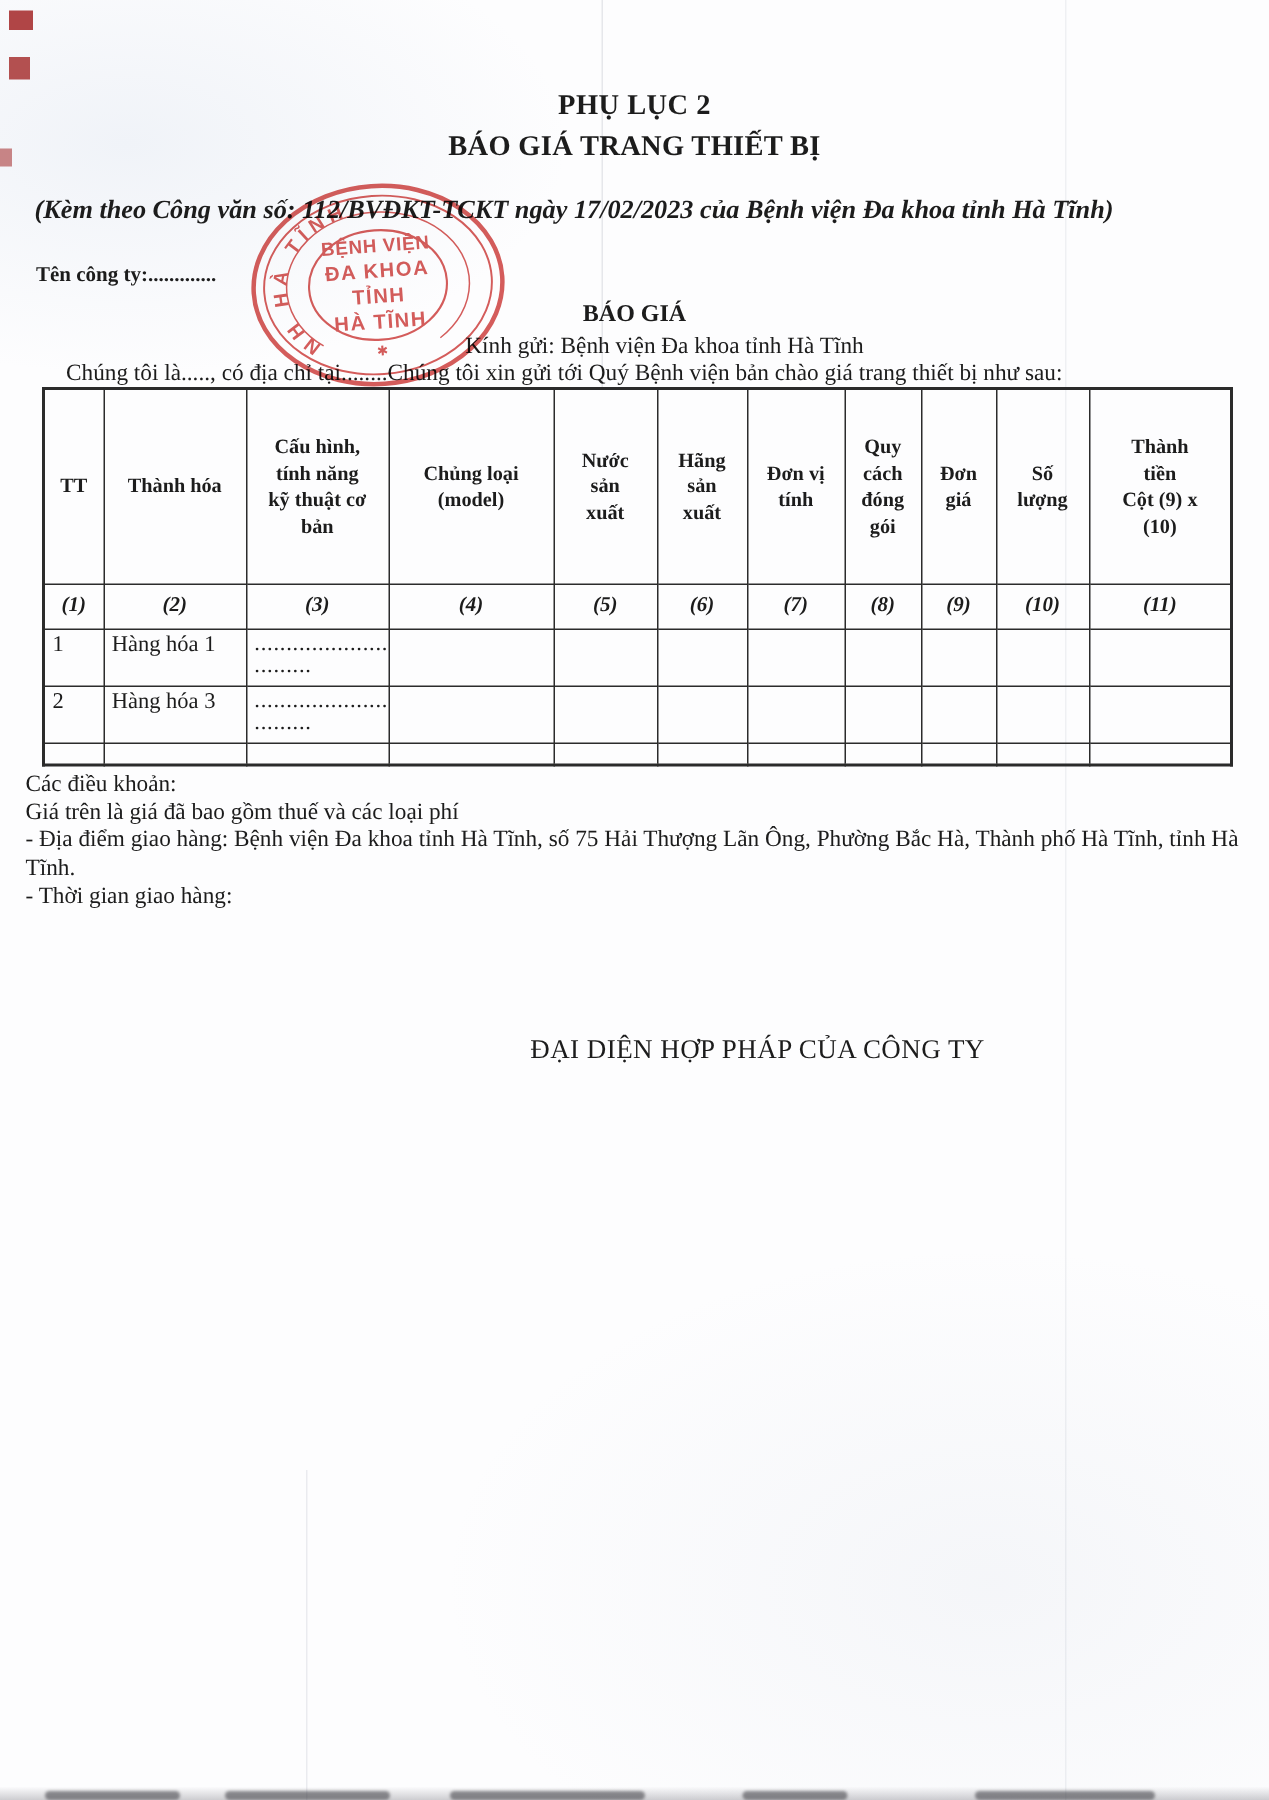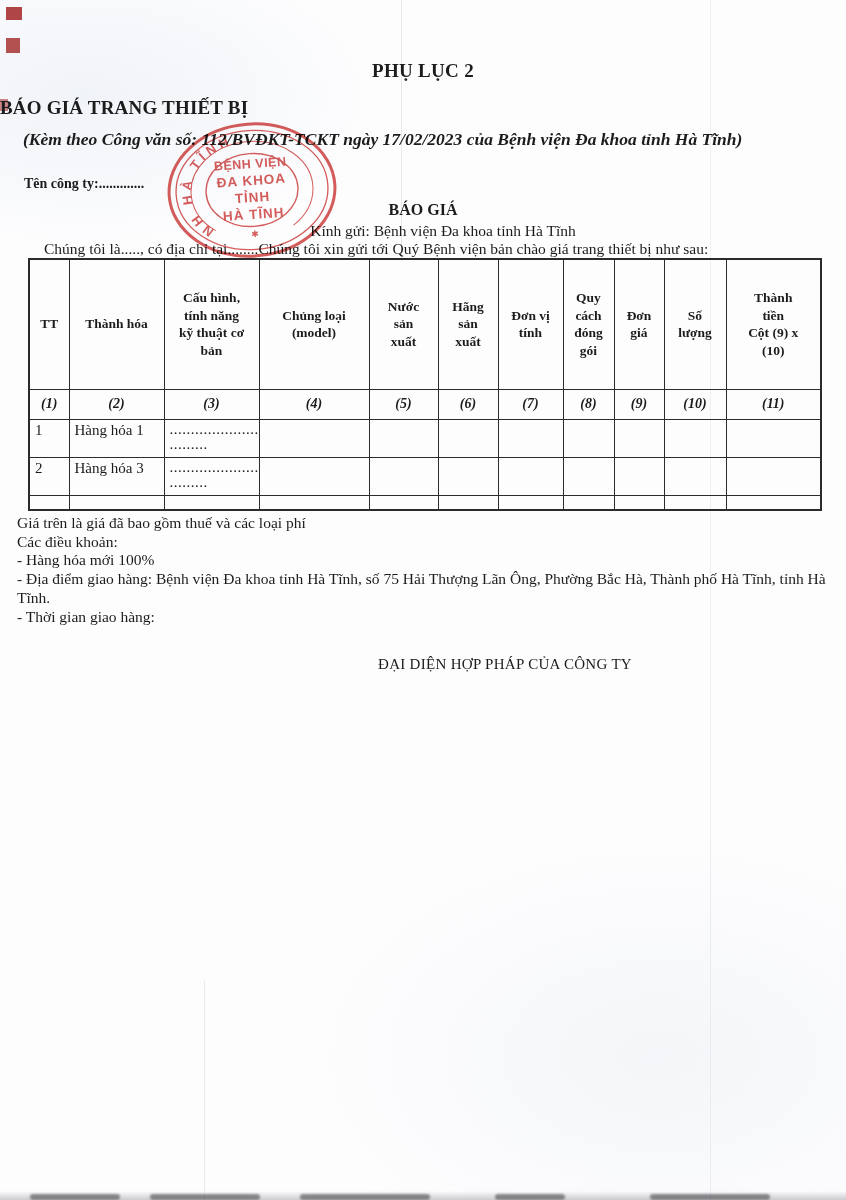--- a/index.html
+++ b/index.html
@@ -32,7 +32,7 @@
 
   
   .t1{position:absolute;top:60px;left:0;width:100%;text-align:center;font-weight:bold;font-size:19px;letter-spacing:.3px;}
-  .t2{position:absolute;top:97px;left:0;width:100%;font-weight:bold;font-size:19px;letter-spacing:.2px;}
+  .t2{position:absolute;top:87px;left:0;width:100%;text-align:center;font-weight:bold;font-size:19px;letter-spacing:.2px;}
   .subtitle{position:absolute;top:127px;left:23px;width:800px;text-align:left;
     font-weight:bold;font-style:italic;font-size:17.5px;line-height:25px;}
   .company{position:absolute;top:176px;left:24px;font-weight:bold;font-size:14px;}

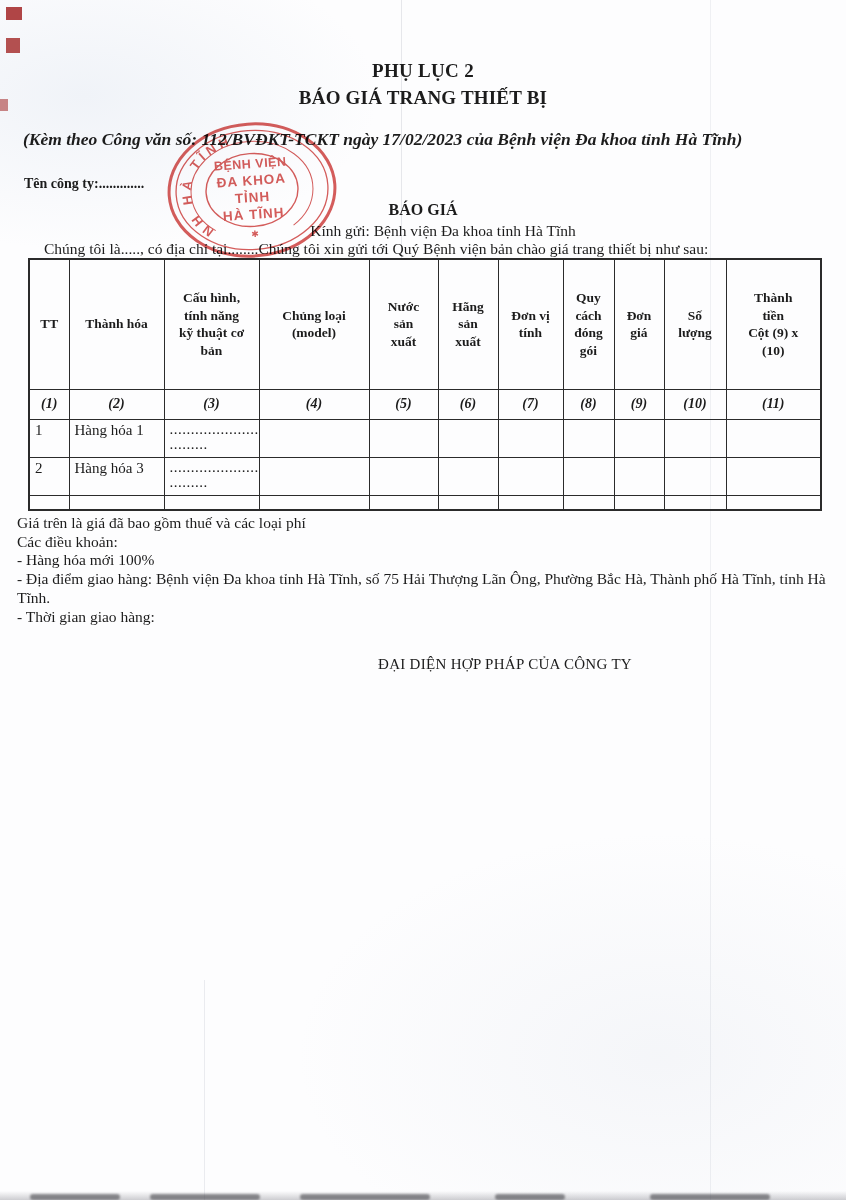--- a/index.html
+++ b/index.html
@@ -209,8 +209,8 @@
     </table>
 
   <div class="notes">
+    <div>Các điều khoản:</div>
     <div>Giá trên là giá đã bao gồm thuế và các loại phí</div>
-    <div>Các điều khoản:</div>
     <div>- Hàng hóa mới 100%</div>
     <div>- Địa điểm giao hàng: Bệnh viện Đa khoa tỉnh Hà Tĩnh, số 75 Hải Thượng Lãn Ông, Phường Bắc Hà, Thành phố Hà Tĩnh, tỉnh Hà Tĩnh.</div>
     <div>- Thời gian giao hàng:</div>

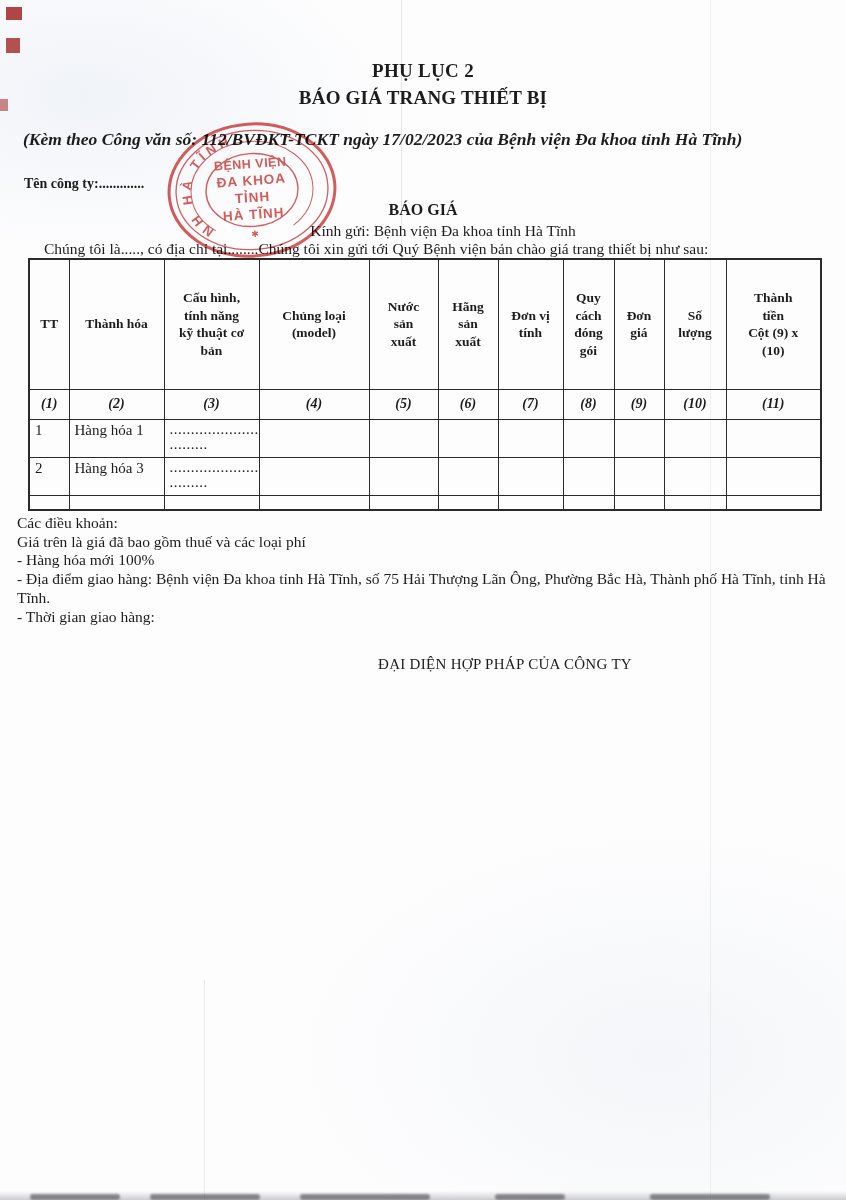--- a/index.html
+++ b/index.html
@@ -211,7 +211,6 @@
   <div class="notes">
     <div>Các điều khoản:</div>
     <div>Giá trên là giá đã bao gồm thuế và các loại phí</div>
-    <div>- Hàng hóa mới 100%</div>
     <div>- Địa điểm giao hàng: Bệnh viện Đa khoa tỉnh Hà Tĩnh, số 75 Hải Thượng Lãn Ông, Phường Bắc Hà, Thành phố Hà Tĩnh, tỉnh Hà Tĩnh.</div>
     <div>- Thời gian giao hàng:</div>
   </div>

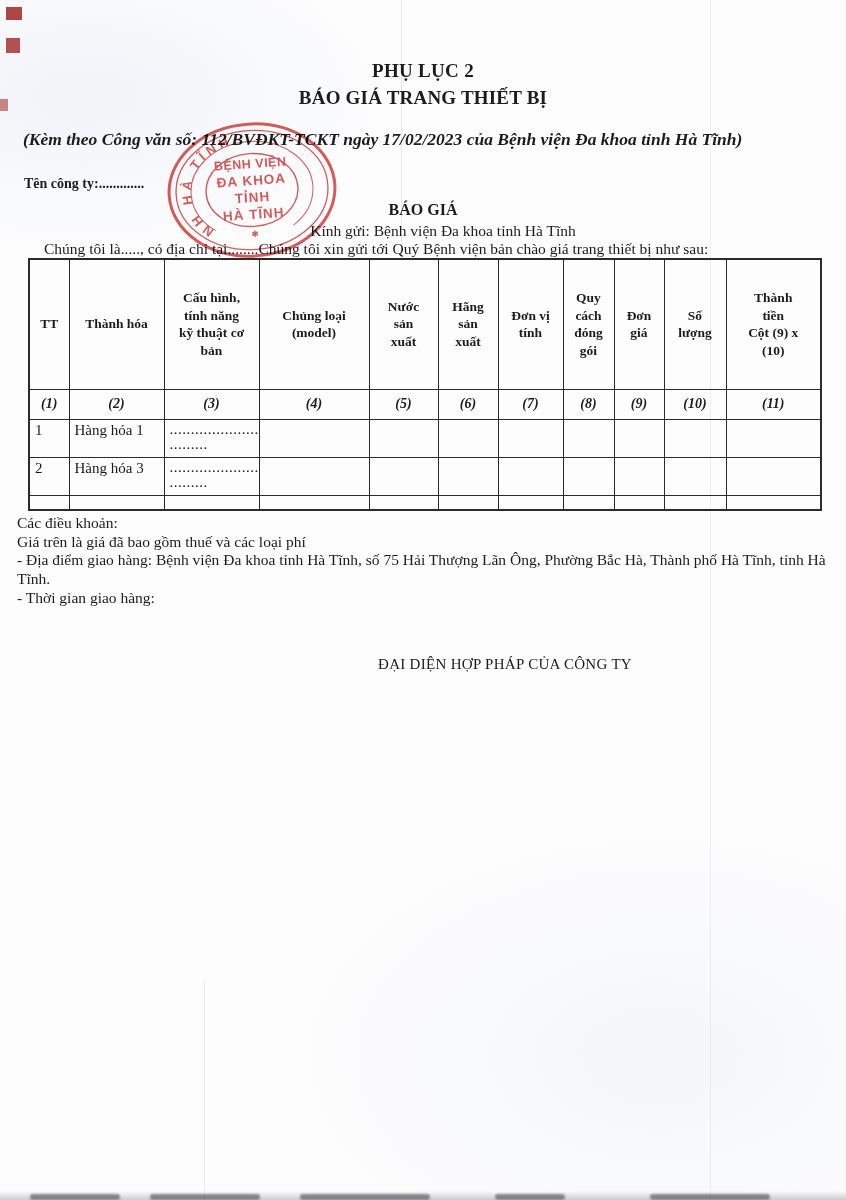--- a/index.html
+++ b/index.html
@@ -68,8 +68,8 @@
 
   
   .notes{position:absolute;top:514px;left:17px;width:818px;font-size:15.5px;line-height:18.7px;}
-  .sig{position:absolute;top:656px;left:505px;transform:translateX(-50%);
-    font-size:15px;white-space:nowrap;letter-spacing:.3px;}
+  .sig{position:absolute;top:689px;left:505px;transform:translateX(-50%);
+    font-size:18px;white-space:nowrap;letter-spacing:.3px;}
 </style>
 </head>
 <body>

